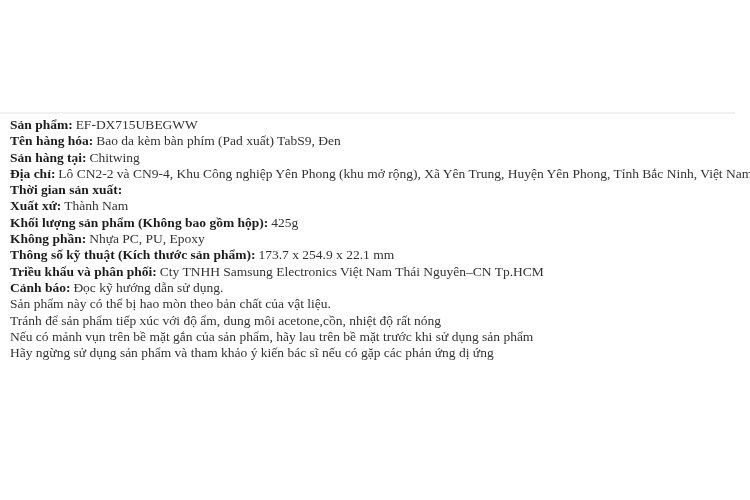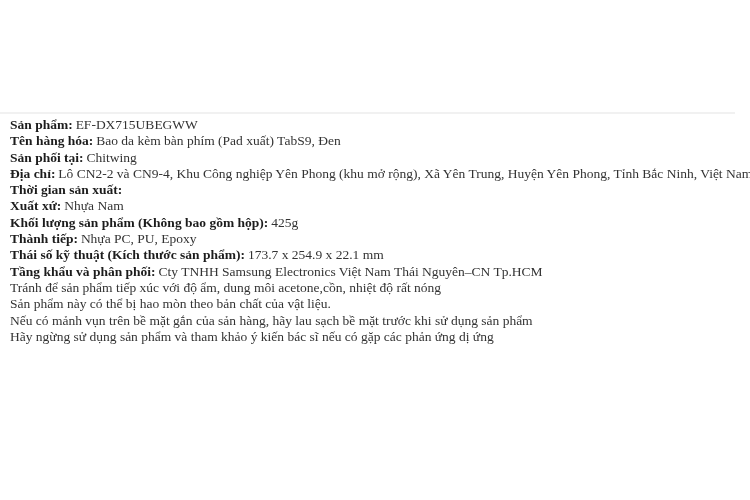--- a/index.html
+++ b/index.html
@@ -60,7 +60,7 @@
 
     <div class="line"><span class="lbl">Tên hàng hóa:</span><span class="val">Bao da kèm bàn phím (Pad xuất) TabS9, Đen</span></div>
 
-    <div class="line"><span class="lbl">Sản phối tại:</span><span class="val">Chitwing</span></div>
+    <div class="line"><span class="lbl">Sản hàng tại:</span><span class="val">Chitwing</span></div>
 
     <div class="line"><span class="lbl">Địa chỉ:</span><span class="val">Lô CN2-2 và CN9-4, Khu Công nghiệp Yên Phong (khu mở rộng), Xã Yên Trung, Huyện Yên Phong, Tỉnh Bắc Ninh, Việt Nam</span></div>
 

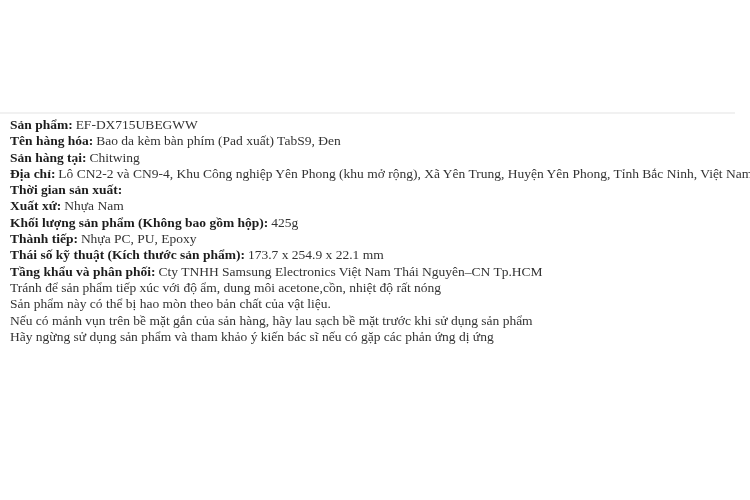--- a/index.html
+++ b/index.html
@@ -66,7 +66,7 @@
 
     <div class="line"><span class="lbl">Thời gian sản xuất:</span><span class="val"></span></div>
 
-    <div class="line"><span class="lbl">Xuất xứ:</span><span class="val">Nhựa Nam</span></div>
+    <div class="line"><span class="lbl">Xuất xứ:</span><span class="val">Thành Nam</span></div>
 
     <div class="line"><span class="lbl">Khối lượng sản phẩm (Không bao gồm hộp):</span><span class="val">425g</span></div>
 

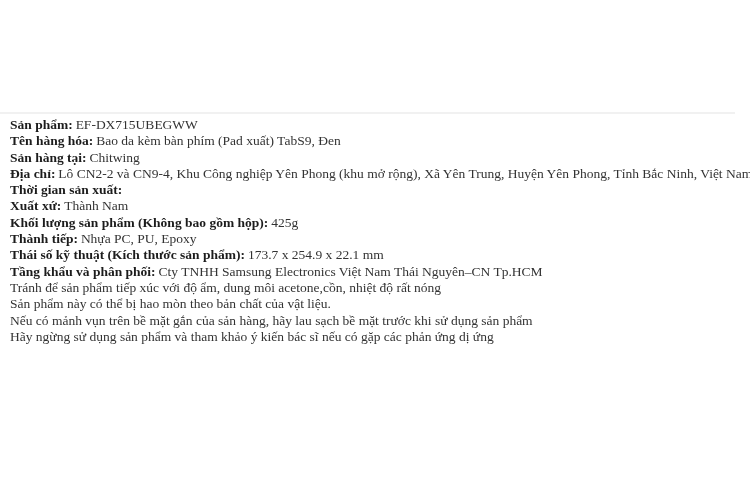--- a/index.html
+++ b/index.html
@@ -70,7 +70,7 @@
 
     <div class="line"><span class="lbl">Khối lượng sản phẩm (Không bao gồm hộp):</span><span class="val">425g</span></div>
 
-    <div class="line"><span class="lbl">Thành tiếp:</span><span class="val">Nhựa PC, PU, Epoxy</span></div>
+    <div class="line"><span class="lbl">Không phần:</span><span class="val">Nhựa PC, PU, Epoxy</span></div>
 
     <div class="line"><span class="lbl">Thái số kỹ thuật (Kích thước sản phẩm):</span><span class="val">173.7 x 254.9 x 22.1 mm</span></div>
 

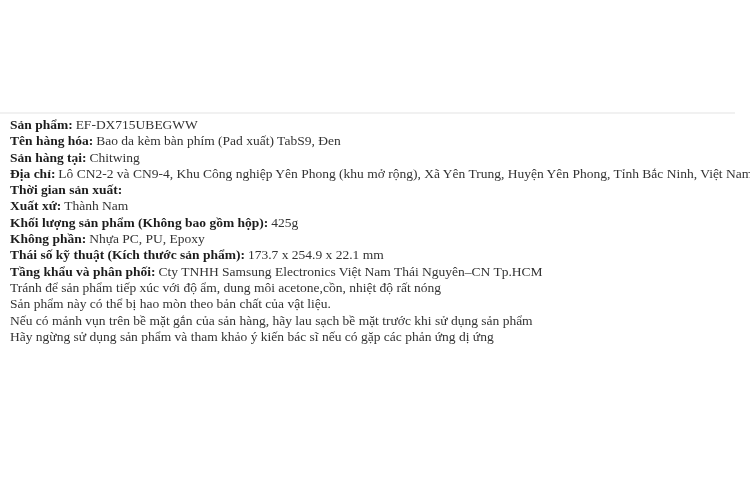--- a/index.html
+++ b/index.html
@@ -72,7 +72,7 @@
 
     <div class="line"><span class="lbl">Không phần:</span><span class="val">Nhựa PC, PU, Epoxy</span></div>
 
-    <div class="line"><span class="lbl">Thái số kỹ thuật (Kích thước sản phẩm):</span><span class="val">173.7 x 254.9 x 22.1 mm</span></div>
+    <div class="line"><span class="lbl">Thông số kỹ thuật (Kích thước sản phẩm):</span><span class="val">173.7 x 254.9 x 22.1 mm</span></div>
 
     <div class="line"><span class="lbl">Tầng khẩu và phân phối:</span><span class="val">Cty TNHH Samsung Electronics Việt Nam Thái Nguyên–CN Tp.HCM</span></div>
 

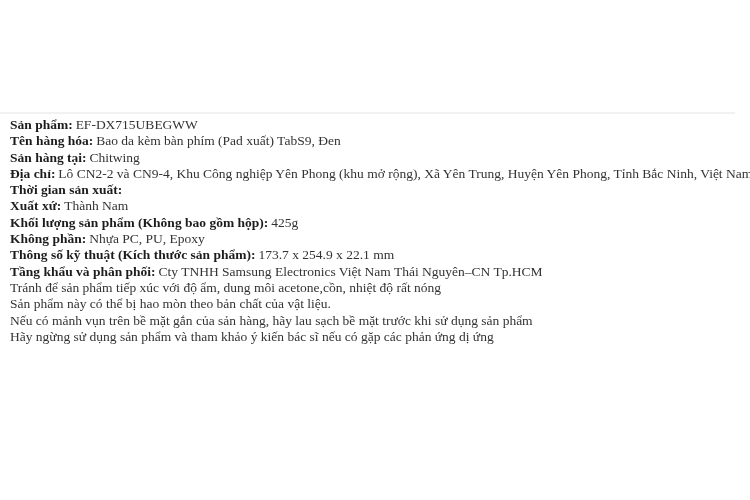--- a/index.html
+++ b/index.html
@@ -74,7 +74,7 @@
 
     <div class="line"><span class="lbl">Thông số kỹ thuật (Kích thước sản phẩm):</span><span class="val">173.7 x 254.9 x 22.1 mm</span></div>
 
-    <div class="line"><span class="lbl">Tầng khẩu và phân phối:</span><span class="val">Cty TNHH Samsung Electronics Việt Nam Thái Nguyên–CN Tp.HCM</span></div>
+    <div class="line"><span class="lbl">Triều khẩu và phân phối:</span><span class="val">Cty TNHH Samsung Electronics Việt Nam Thái Nguyên–CN Tp.HCM</span></div>
 
 
 

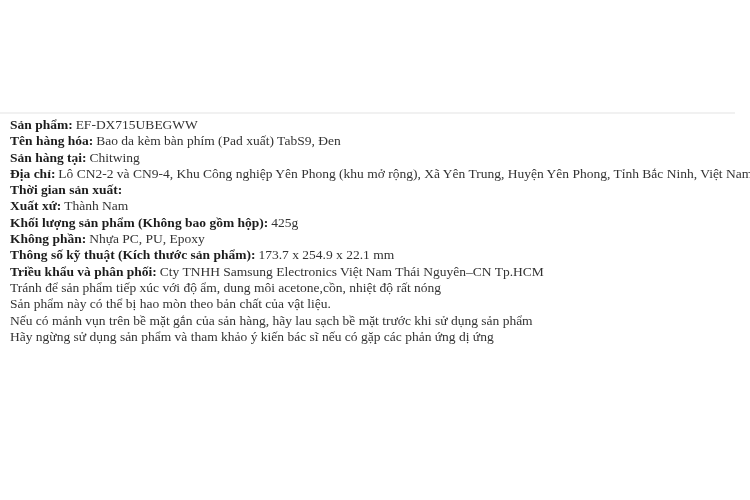--- a/index.html
+++ b/index.html
@@ -77,6 +77,7 @@
     <div class="line"><span class="lbl">Triều khẩu và phân phối:</span><span class="val">Cty TNHH Samsung Electronics Việt Nam Thái Nguyên–CN Tp.HCM</span></div>
 
 
+    <div class="line"><span class="lbl">Cảnh báo:</span><span class="val">Đọc kỹ hướng dẫn sử dụng.</span></div>
 
     <div class="line"><span class="lbl"></span><span class="val">Tránh để sản phẩm tiếp xúc với độ ẩm, dung môi acetone,cồn, nhiệt độ rất nóng</span></div>
 

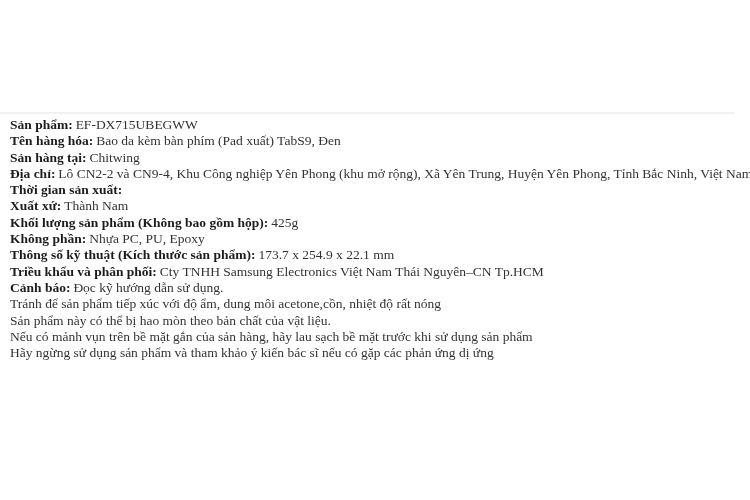--- a/index.html
+++ b/index.html
@@ -79,9 +79,9 @@
 
     <div class="line"><span class="lbl">Cảnh báo:</span><span class="val">Đọc kỹ hướng dẫn sử dụng.</span></div>
 
+    <div class="line"><span class="lbl"></span><span class="val">Sản phẩm này có thể bị hao mòn theo bản chất của vật liệu.</span></div>
+
     <div class="line"><span class="lbl"></span><span class="val">Tránh để sản phẩm tiếp xúc với độ ẩm, dung môi acetone,cồn, nhiệt độ rất nóng</span></div>
-
-    <div class="line"><span class="lbl"></span><span class="val">Sản phẩm này có thể bị hao mòn theo bản chất của vật liệu.</span></div>
 
     <div class="line"><span class="lbl"></span><span class="val">Nếu có mảnh vụn trên bề mặt gắn của sản hàng, hãy lau sạch bề mặt trước khi sử dụng sản phẩm</span></div>
 

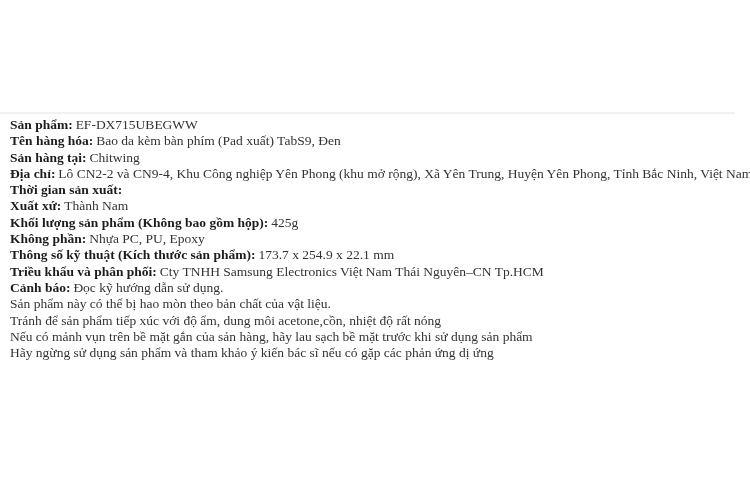--- a/index.html
+++ b/index.html
@@ -83,7 +83,7 @@
 
     <div class="line"><span class="lbl"></span><span class="val">Tránh để sản phẩm tiếp xúc với độ ẩm, dung môi acetone,cồn, nhiệt độ rất nóng</span></div>
 
-    <div class="line"><span class="lbl"></span><span class="val">Nếu có mảnh vụn trên bề mặt gắn của sản hàng, hãy lau sạch bề mặt trước khi sử dụng sản phẩm</span></div>
+    <div class="line"><span class="lbl"></span><span class="val">Nếu có mảnh vụn trên bề mặt gắn của sản phẩm, hãy lau trên bề mặt trước khi sử dụng sản phẩm</span></div>
 
     <div class="line"><span class="lbl"></span><span class="val">Hãy ngừng sử dụng sản phẩm và tham khảo ý kiến bác sĩ nếu có gặp các phản ứng dị ứng</span></div>
 

